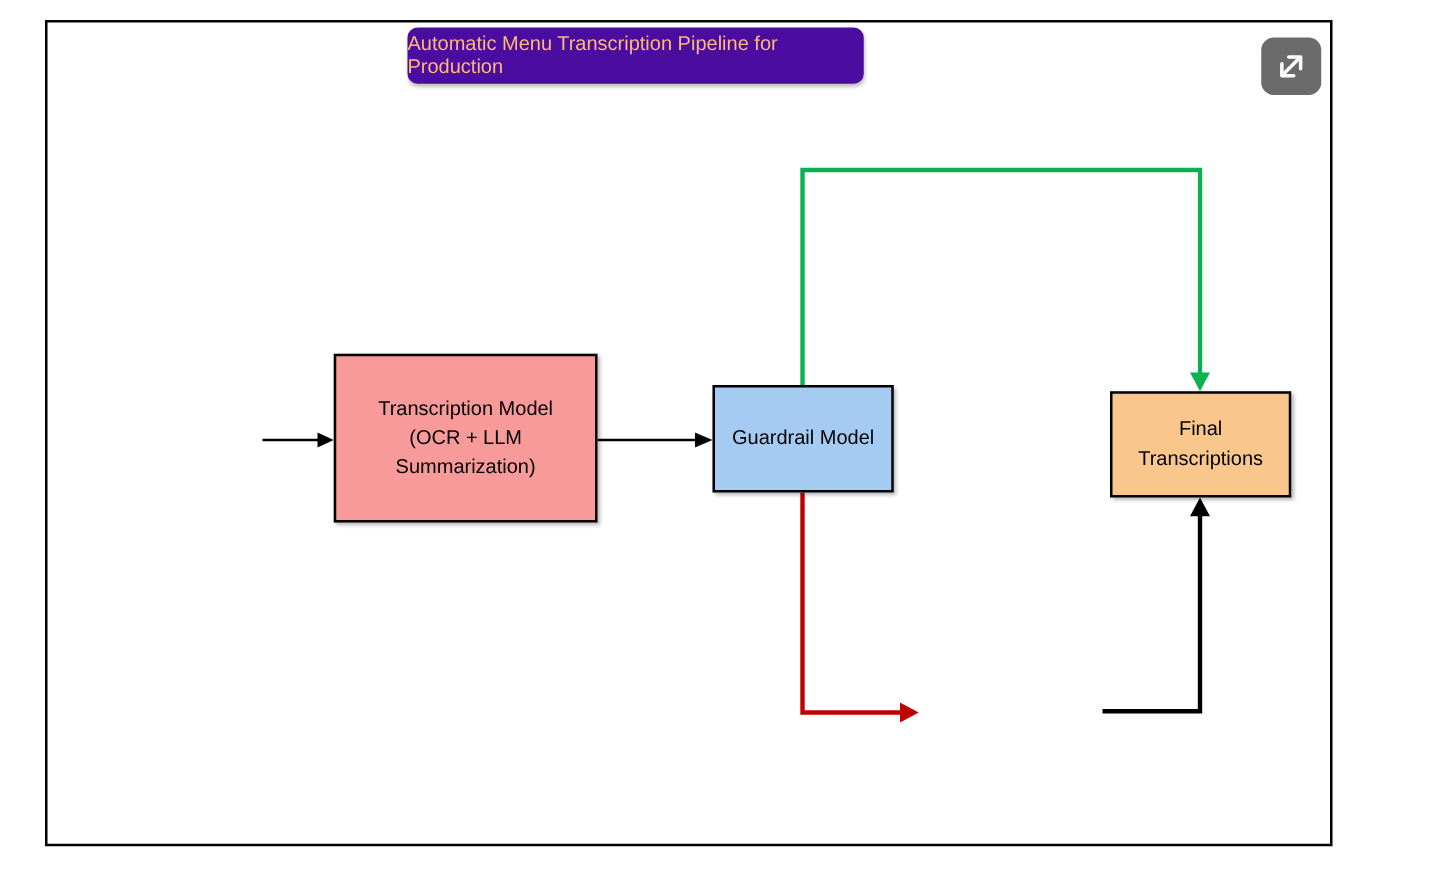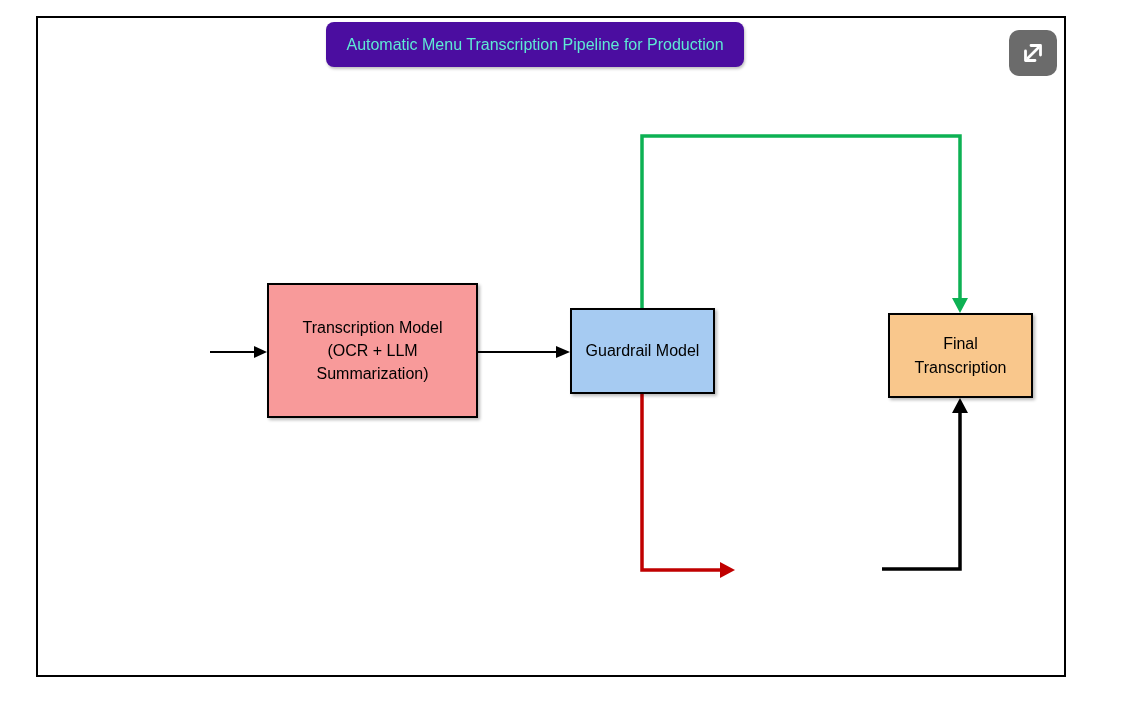--- a/index.html
+++ b/index.html
@@ -20,11 +20,11 @@
 
   .title-banner {
     position: absolute; left: 326px; top: 22px;
-    width: 418px; height: 45px;
+    width: 365px; height: 45px;
     background: #4b0da0;
     border-radius: 8px;
     display: flex; align-items: center; justify-content: center;
-    color: #5eead4; font-size: 16px;
+    color: #fdba74; font-size: 16px;
     box-shadow: 1px 2px 3px rgba(0,0,0,0.25);
   }
 

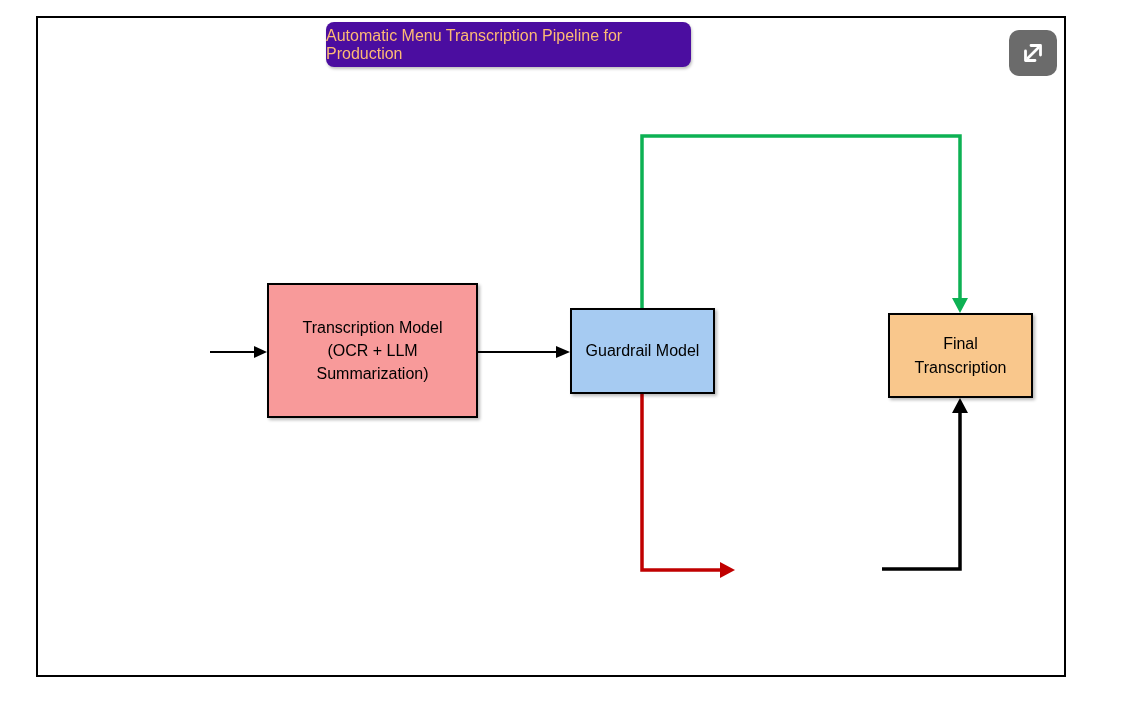--- a/index.html
+++ b/index.html
@@ -114,7 +114,7 @@
   <div class="node node-guardrail-model">Guardrail Model</div>
 
   <div class="node node-final-transcriptions">Final
-Transcription</div>
+Transcriptions</div>
 
 
 </div>

